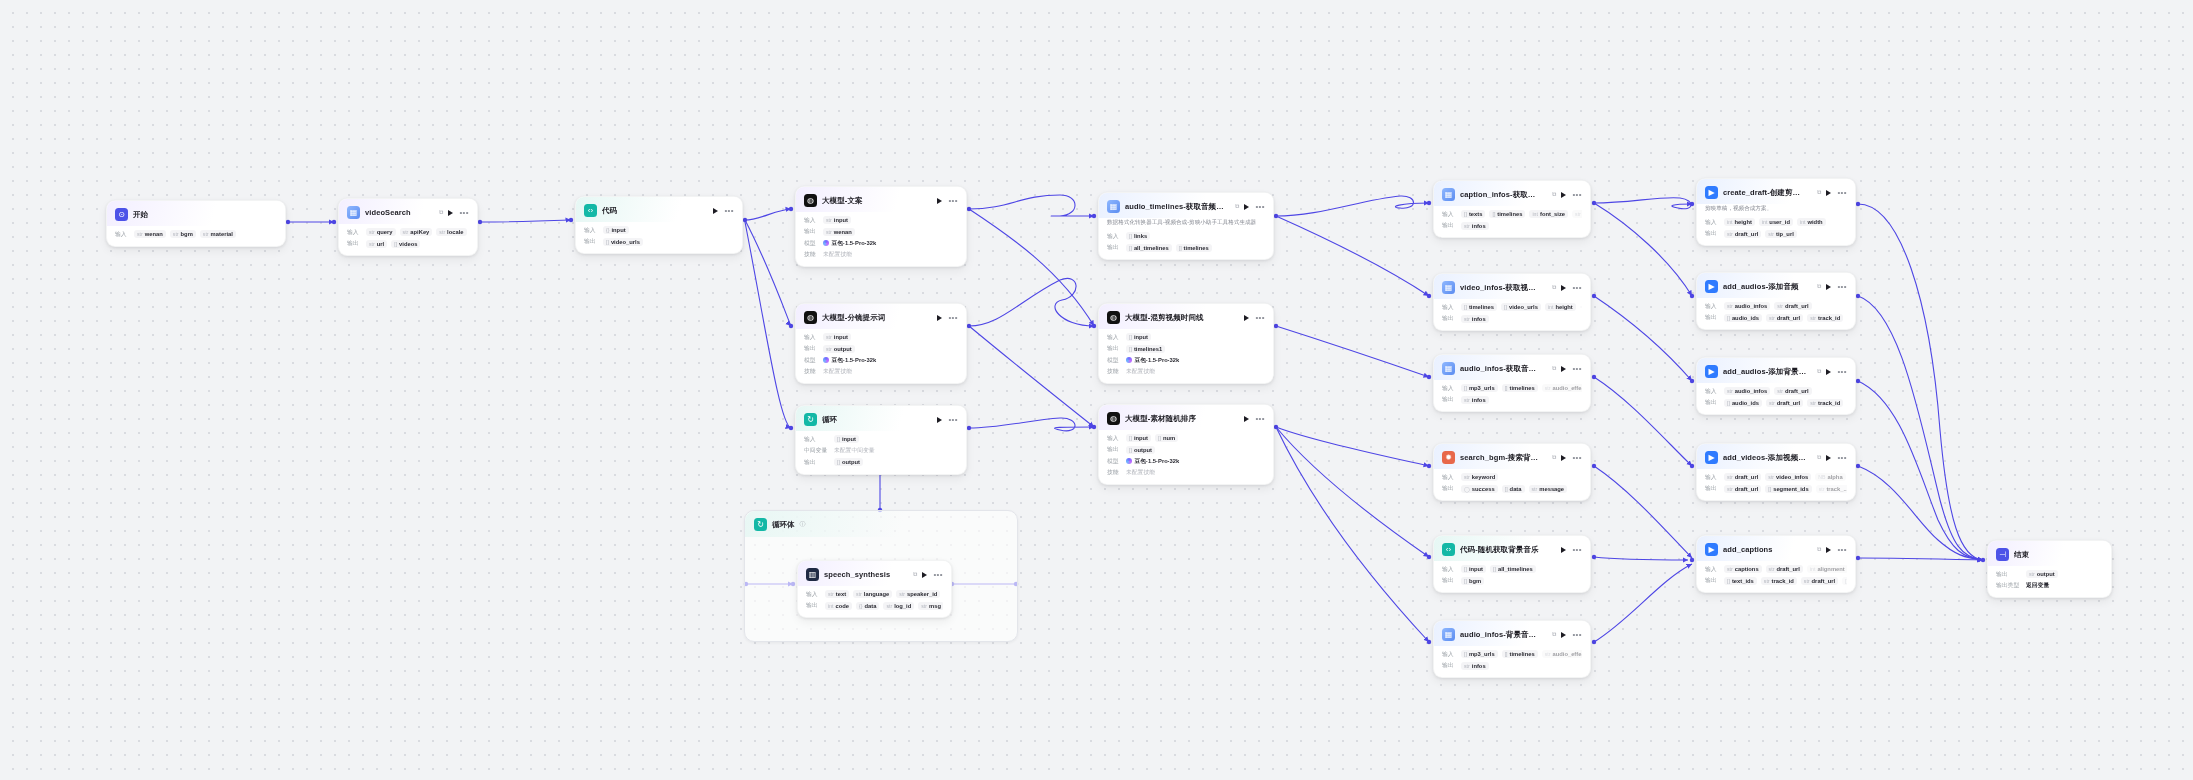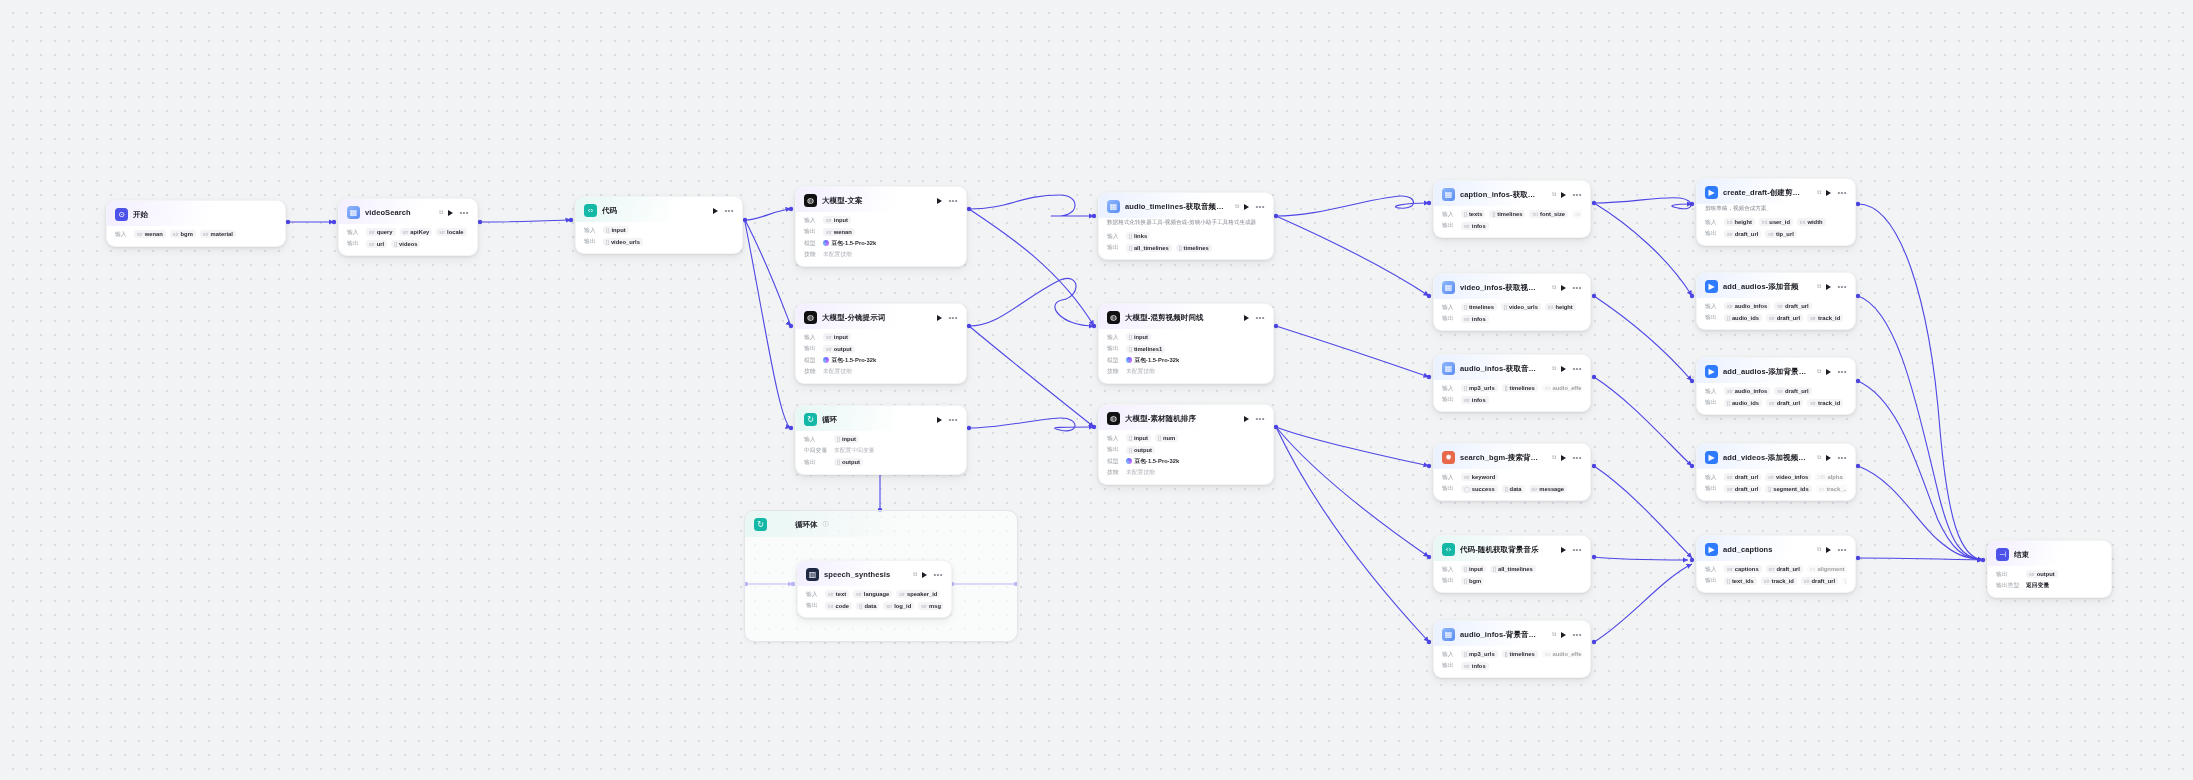--- a/index.html
+++ b/index.html
@@ -101,7 +101,7 @@
     background:linear-gradient(105deg,#e8f7f4 0%,rgba(255,255,255,0) 58%);
     border-radius:10px 10px 0 0;
   }
-  .gtitle{font-size:7.5px;font-weight:bold;color:#1d1c23;margin-left:23px;}
+  .gtitle{font-size:7.5px;font-weight:bold;color:#1d1c23;}
   .ginfo{font-size:6px;color:#a8abb3;}
 </style>
 </head>

